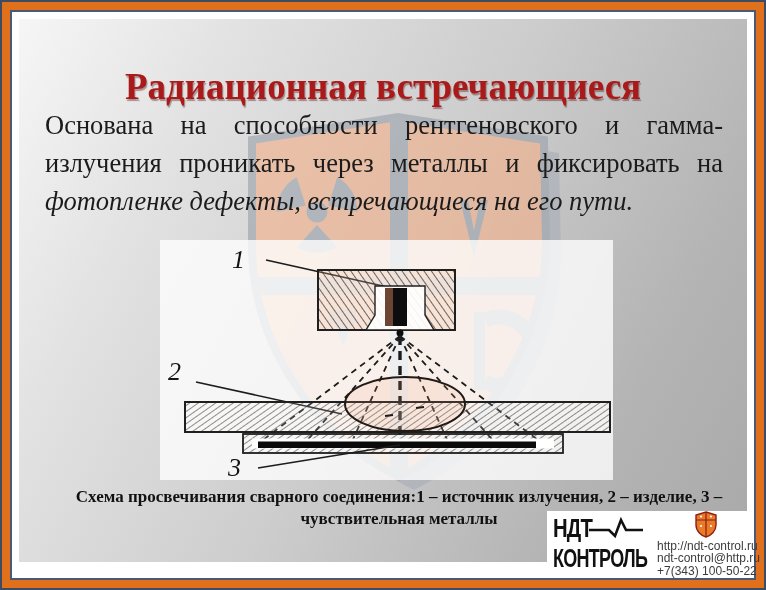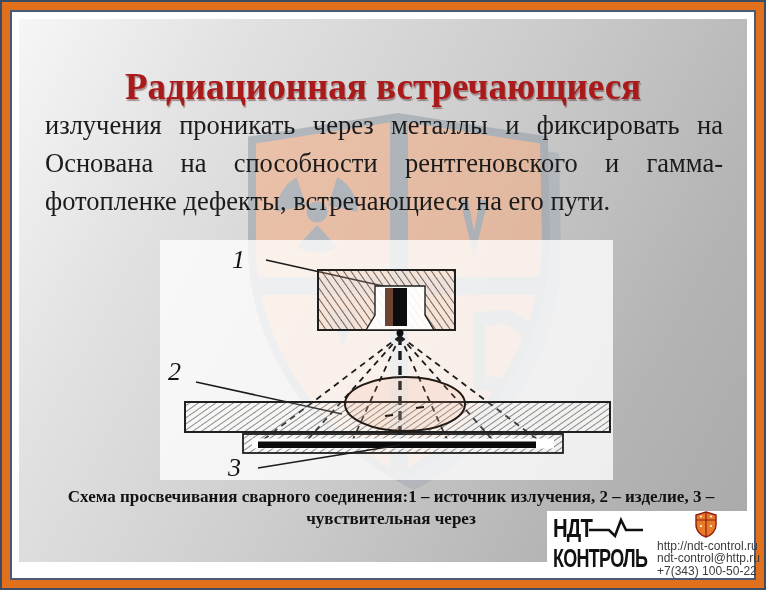--- a/index.html
+++ b/index.html
@@ -125,8 +125,8 @@
           <div class="title">Радиационная встречающиеся</div>
 
           <div class="bodytext">
+            <div class="bline">Основана на способности рентгеновского и гамма-</div>
             <div class="bline">излучения проникать через металлы и фиксировать на</div>
-            <div class="bline">Основана на способности рентгеновского и гамма-</div>
             <div class="bline">фотопленке дефекты, встречающиеся на его пути.</div>
           </div>
 

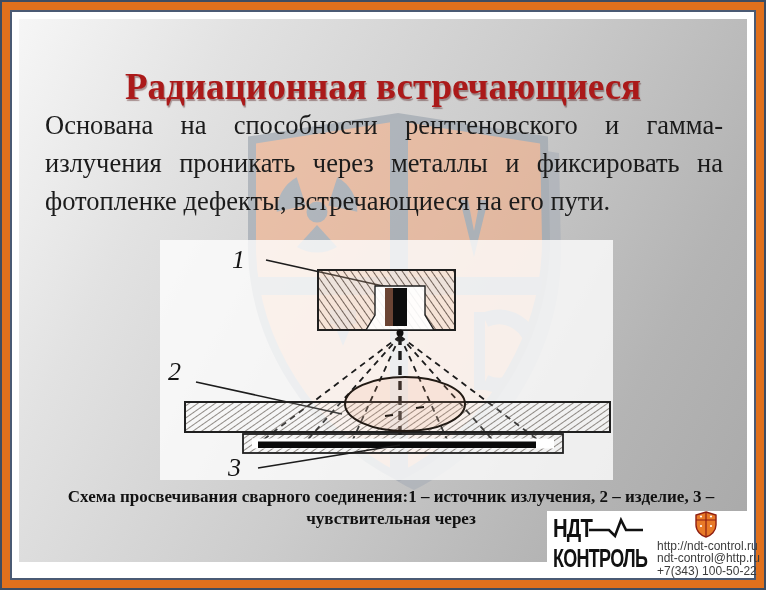--- a/index.html
+++ b/index.html
@@ -16,7 +16,7 @@
   .bodytext{position:absolute;top:87px;left:26px;right:24px;z-index:6;
             font-size:26.5px;line-height:38px;color:#1b1b1b;}
   .bodytext .bline{text-align:justify;text-align-last:justify;white-space:normal;}
-  .bodytext .bline:last-child{text-align-last:left;}
+  .bodytext .bline:last-child{text-align-last:left;font-style:italic;}
   .shield{position:absolute;left:212px;top:90px;width:372px;height:412px;z-index:1;opacity:.62;}
   .diagram{position:absolute;left:141px;top:221px;width:453px;height:240px;z-index:3;}
   .caption{position:absolute;top:467px;left:8px;width:100%;text-align:center;z-index:6;

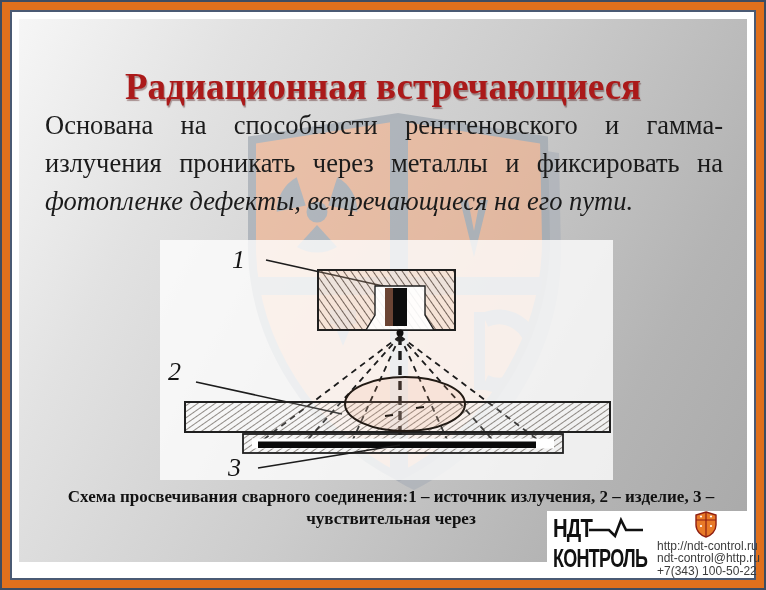--- a/index.html
+++ b/index.html
@@ -19,7 +19,7 @@
   .bodytext .bline:last-child{text-align-last:left;font-style:italic;}
   .shield{position:absolute;left:212px;top:90px;width:372px;height:412px;z-index:1;opacity:.62;}
   .diagram{position:absolute;left:141px;top:221px;width:453px;height:240px;z-index:3;}
-  .caption{position:absolute;top:467px;left:8px;width:100%;text-align:center;z-index:6;
+  .caption{position:absolute;top:467px;left:16px;width:100%;text-align:center;z-index:6;
            font-size:17px;font-weight:bold;color:#111;line-height:22px;}
   .logobox{position:absolute;right:12px;bottom:13px;width:207px;height:66px;background:#fff;
            z-index:9;display:flex;align-items:center;box-sizing:border-box;padding:3px 4px 3px 6px;}

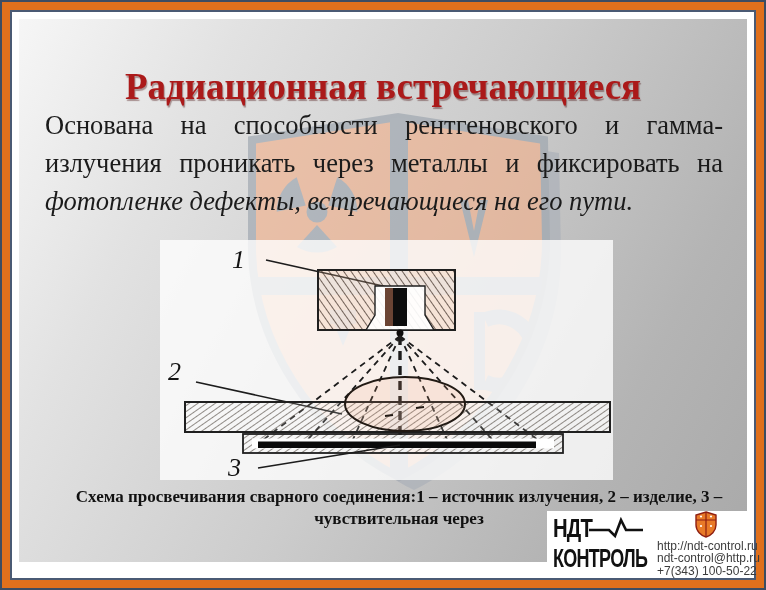--- a/index.html
+++ b/index.html
@@ -132,7 +132,7 @@
 
           <div class="caption">
             <div>Схема просвечивания сварного соединения:1 – источник излучения, 2 – изделие, 3 –</div>
-            <div>чувствительная через</div>
+            <div>чувствительная металлы</div>
           </div>
 
         </div>

